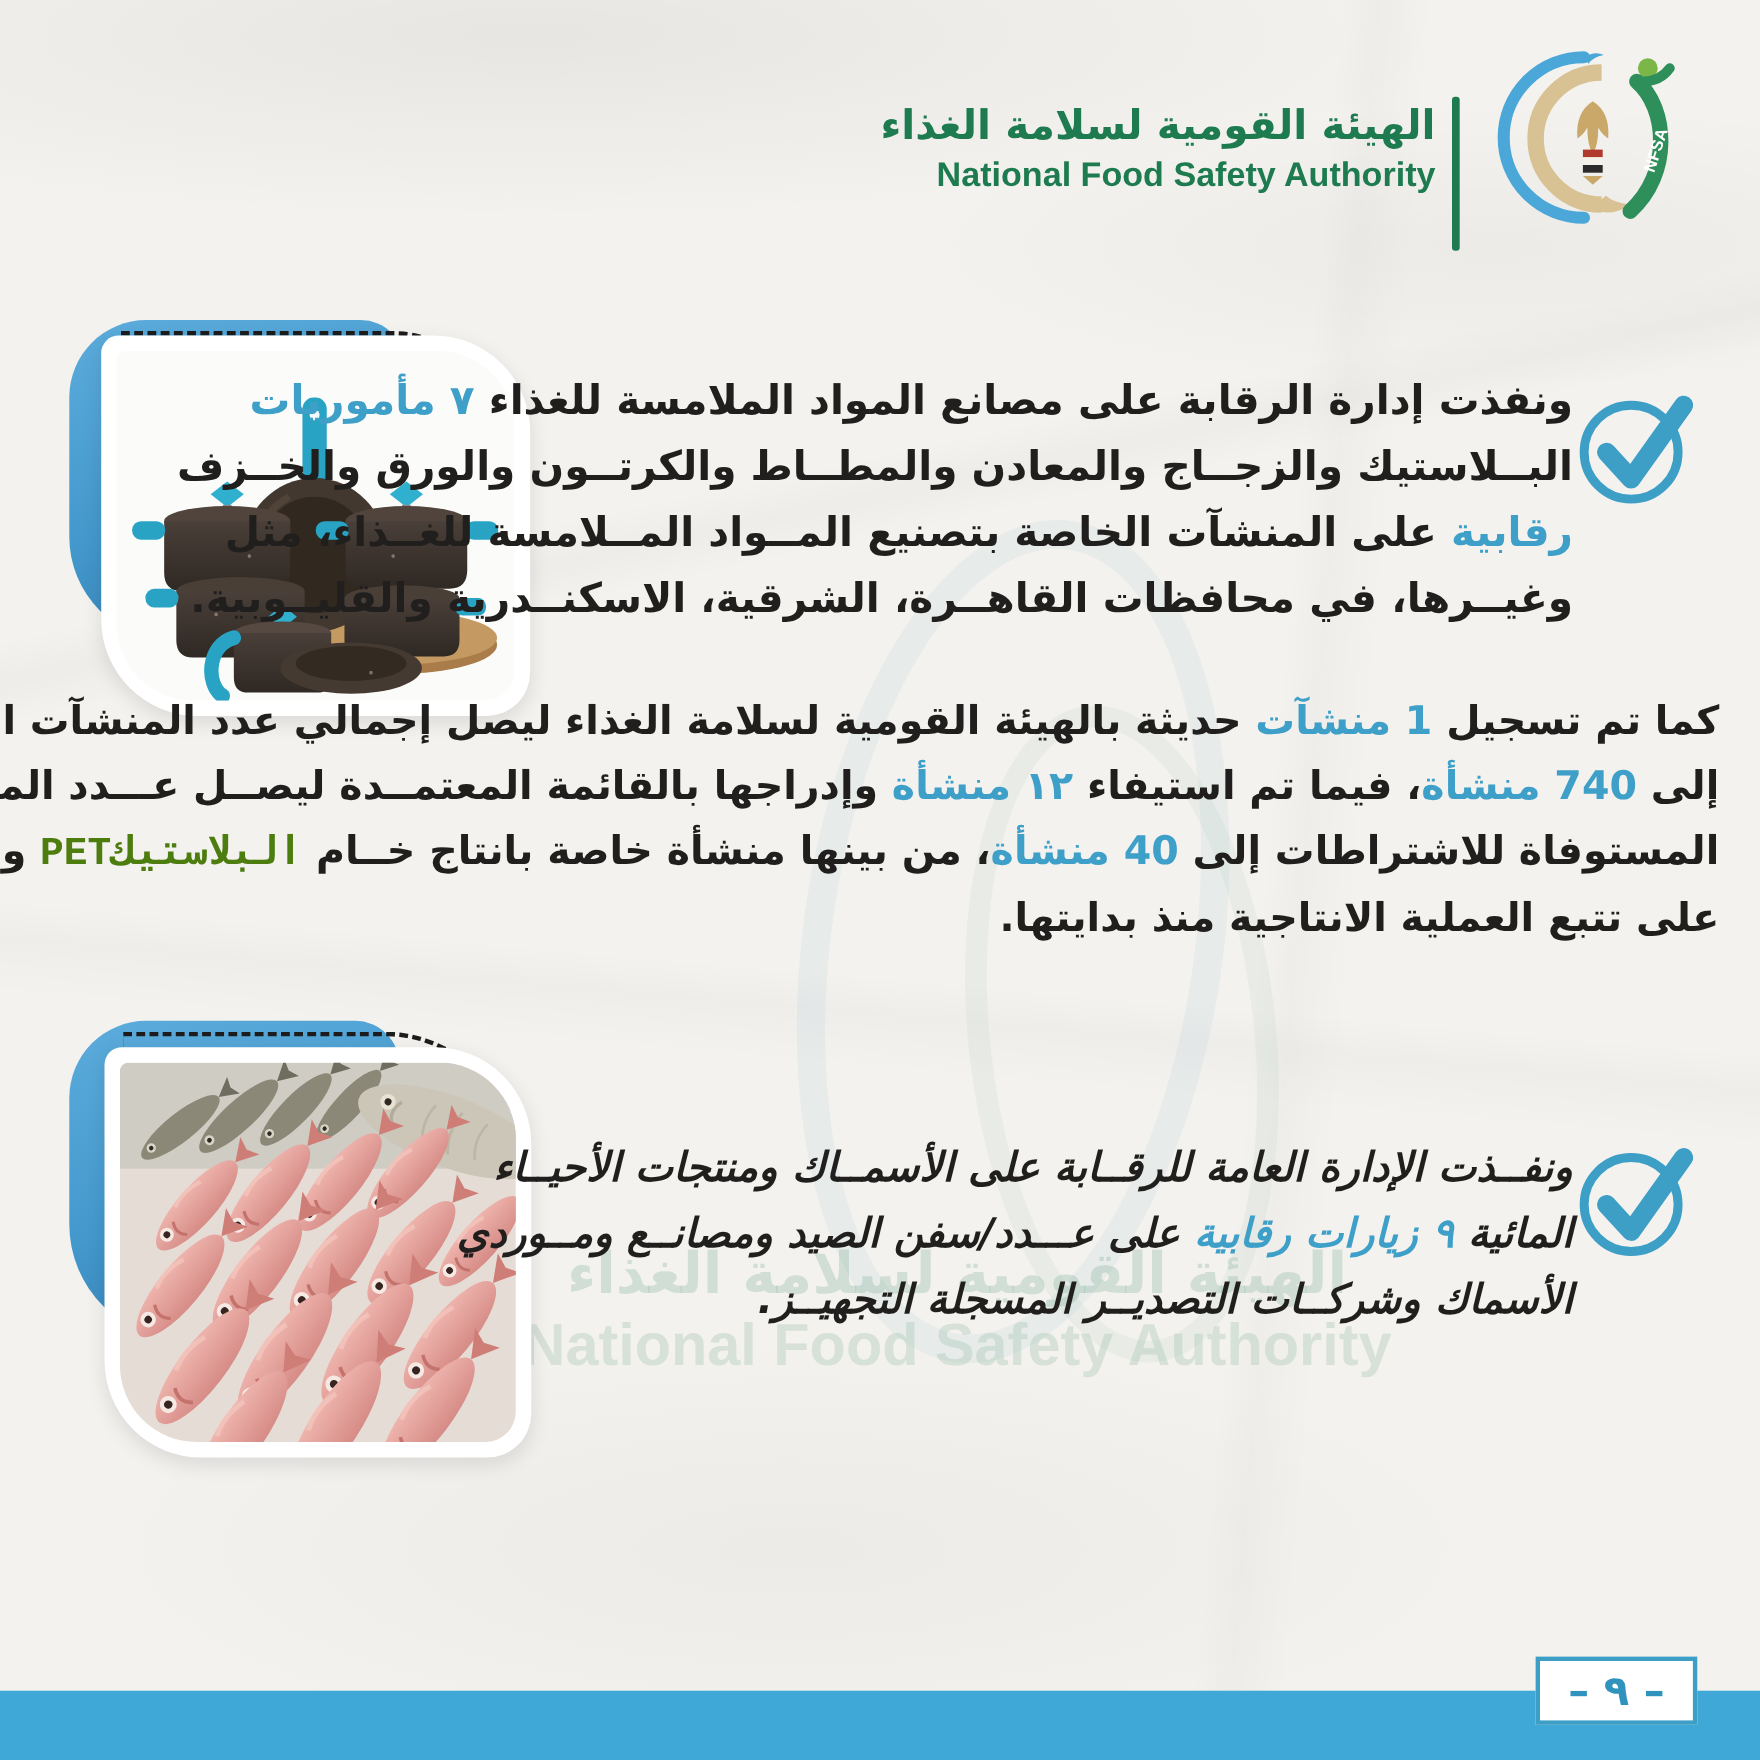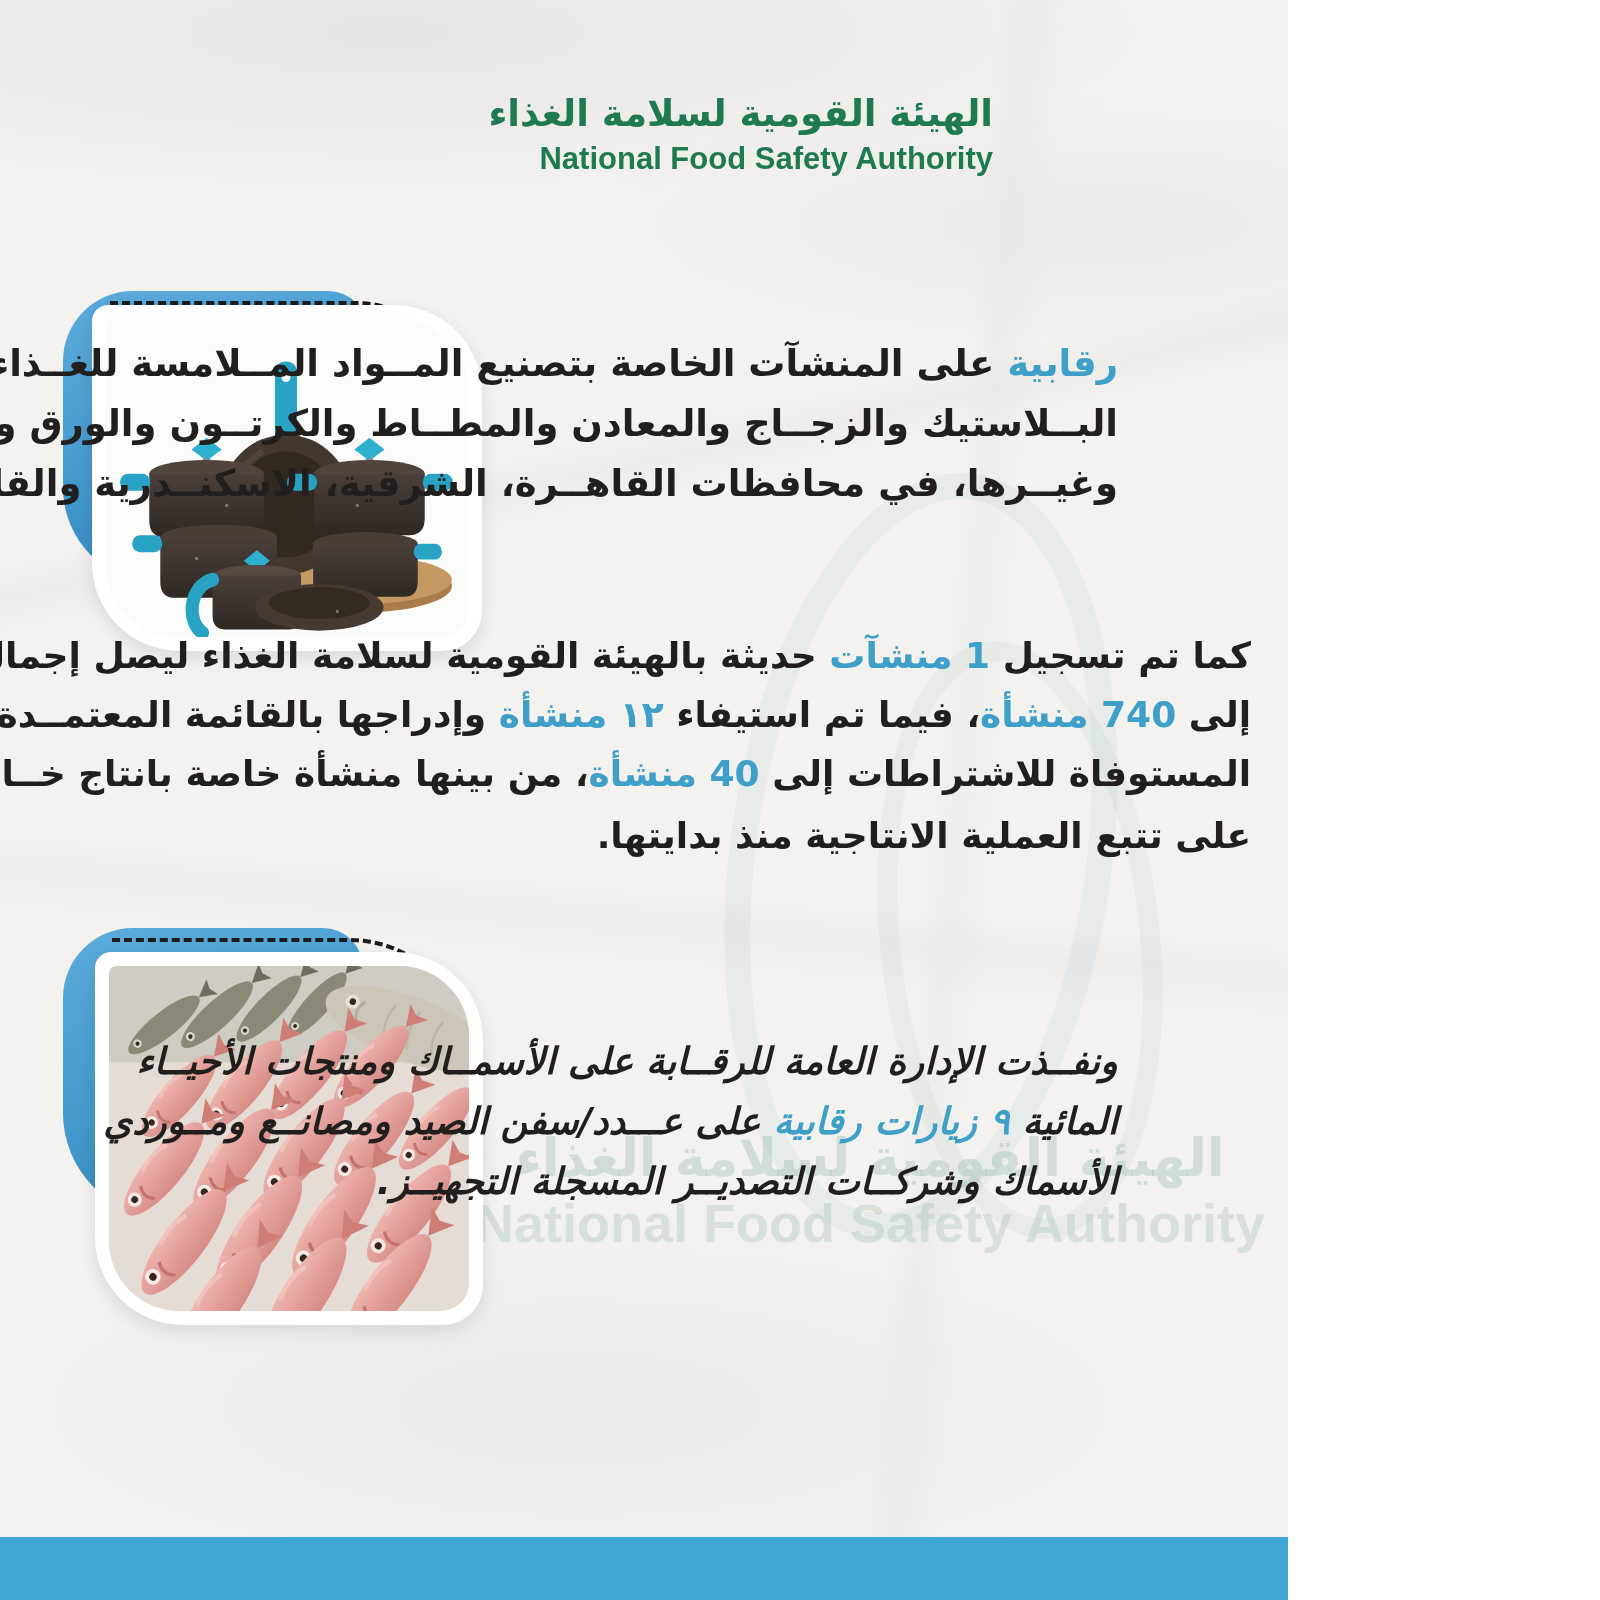--- a/index.html
+++ b/index.html
@@ -4,7 +4,7 @@
 <style>
   html,body{margin:0;padding:0;}
   .page{
-    position:relative; width:1288px; height:1600px; overflow:hidden;
+    position:relative; width:1600px; height:1600px; overflow:hidden;
     background:#f4f2ef;
     font-family:"DejaVu Sans", sans-serif;
   }

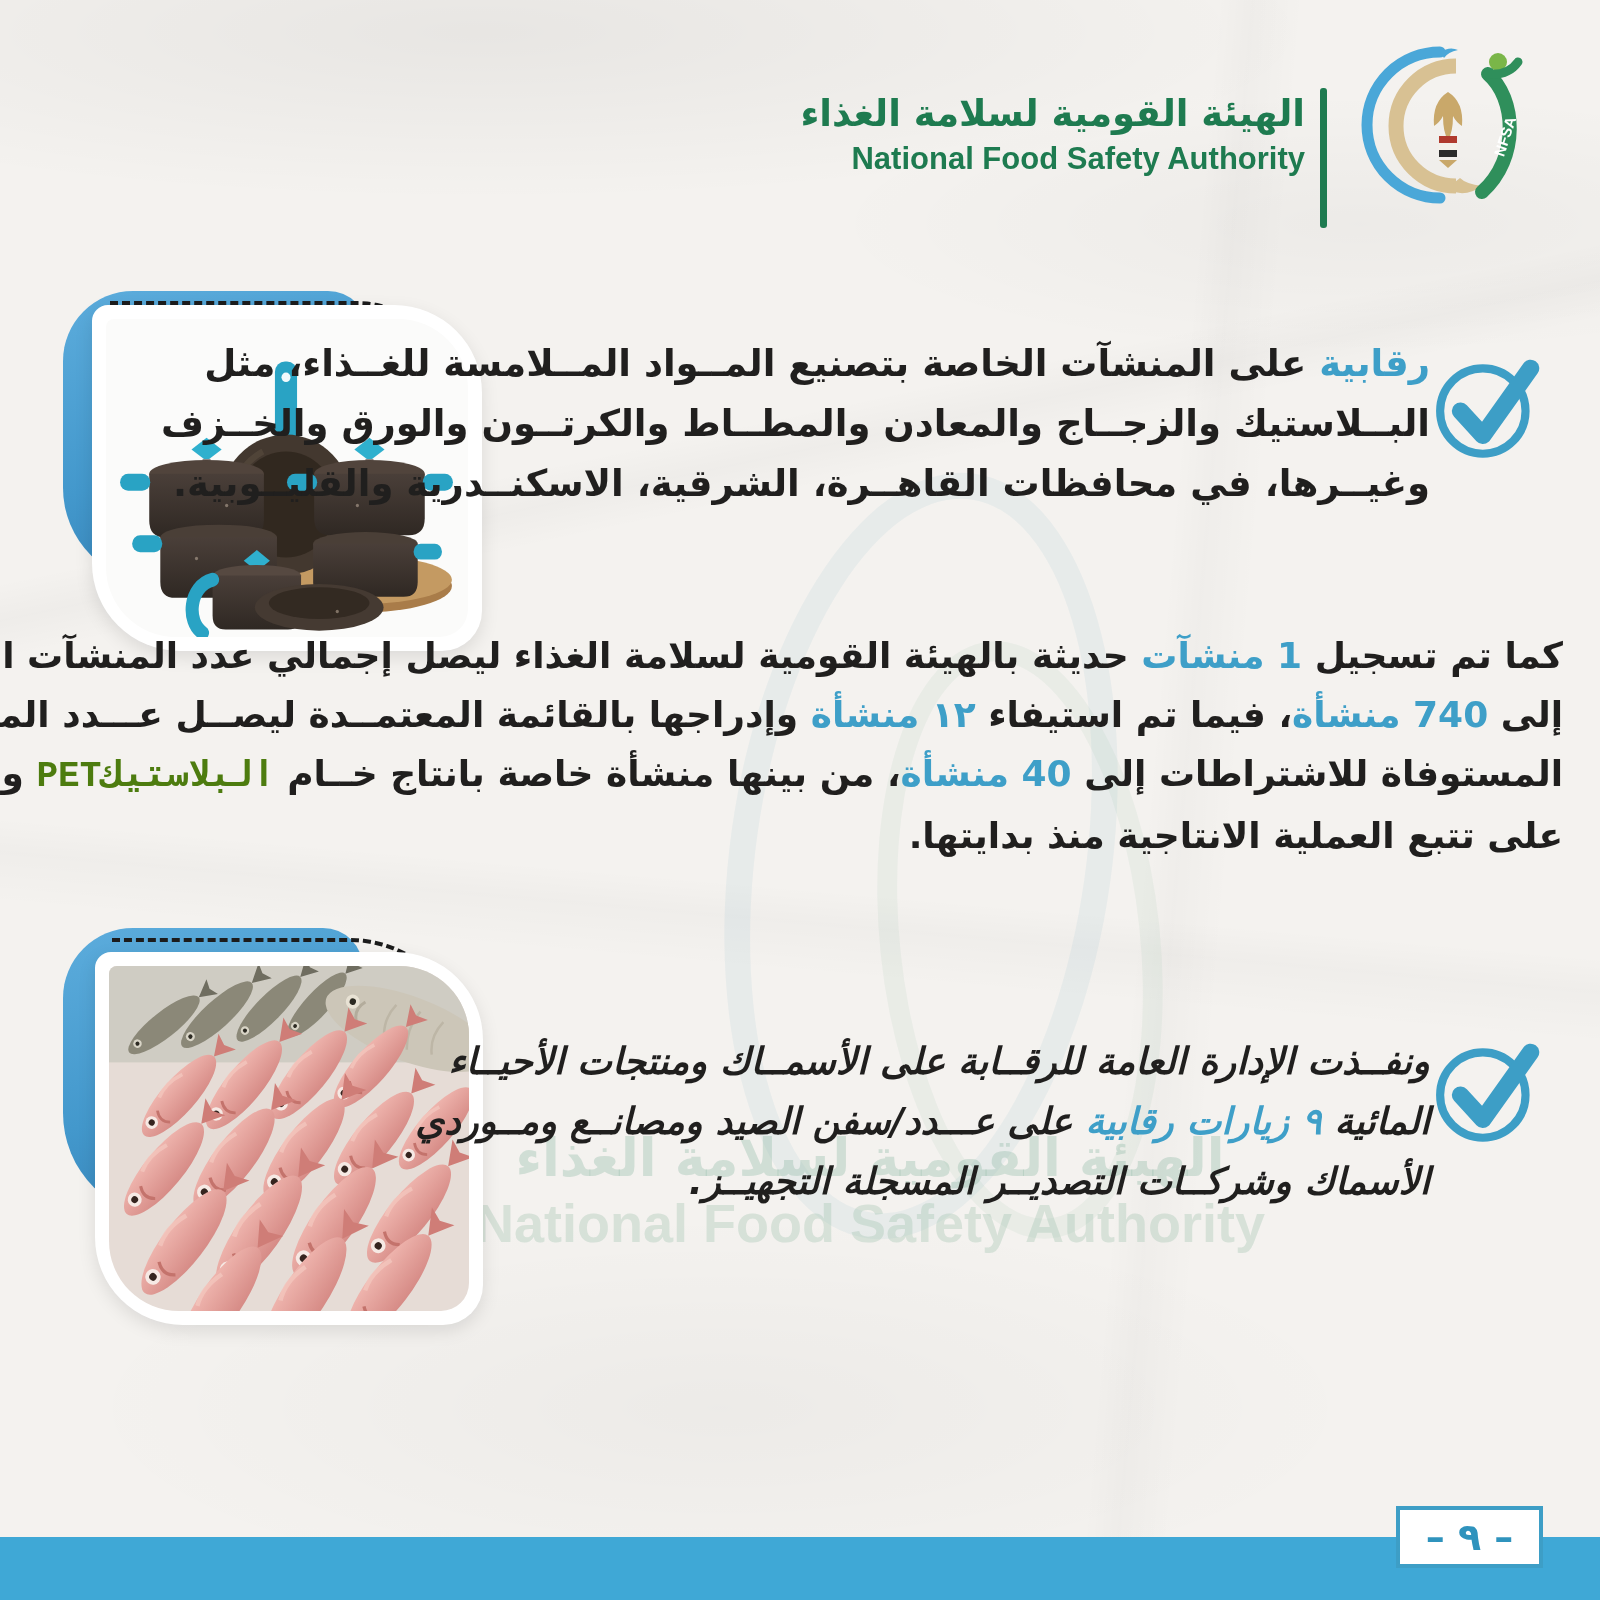--- a/index.html
+++ b/index.html
@@ -182,6 +182,7 @@
   </div>
 
   <div class="btext blk t1">
+      <div class="tline"><span class="seg n">ونفذت إدارة الرقابة على مصانع المواد الملامسة للغذاء </span><span class="seg a">٧ مأموريات</span></div>
       <div class="tline"><span class="seg a">رقابية </span><span class="seg n">على المنشآت الخاصة بتصنيع المــواد المــلامسة للغــذاء، مثل</span></div>
       <div class="tline"><span class="seg n">البــلاستيك والزجــاج والمعادن والمطــاط والكرتــون والورق والخــزف</span></div>
       <div class="tline"><span class="seg n">وغيــرها، في محافظات القاهــرة، الشرقية، الاسكنــدرية والقليــوبية.</span></div>

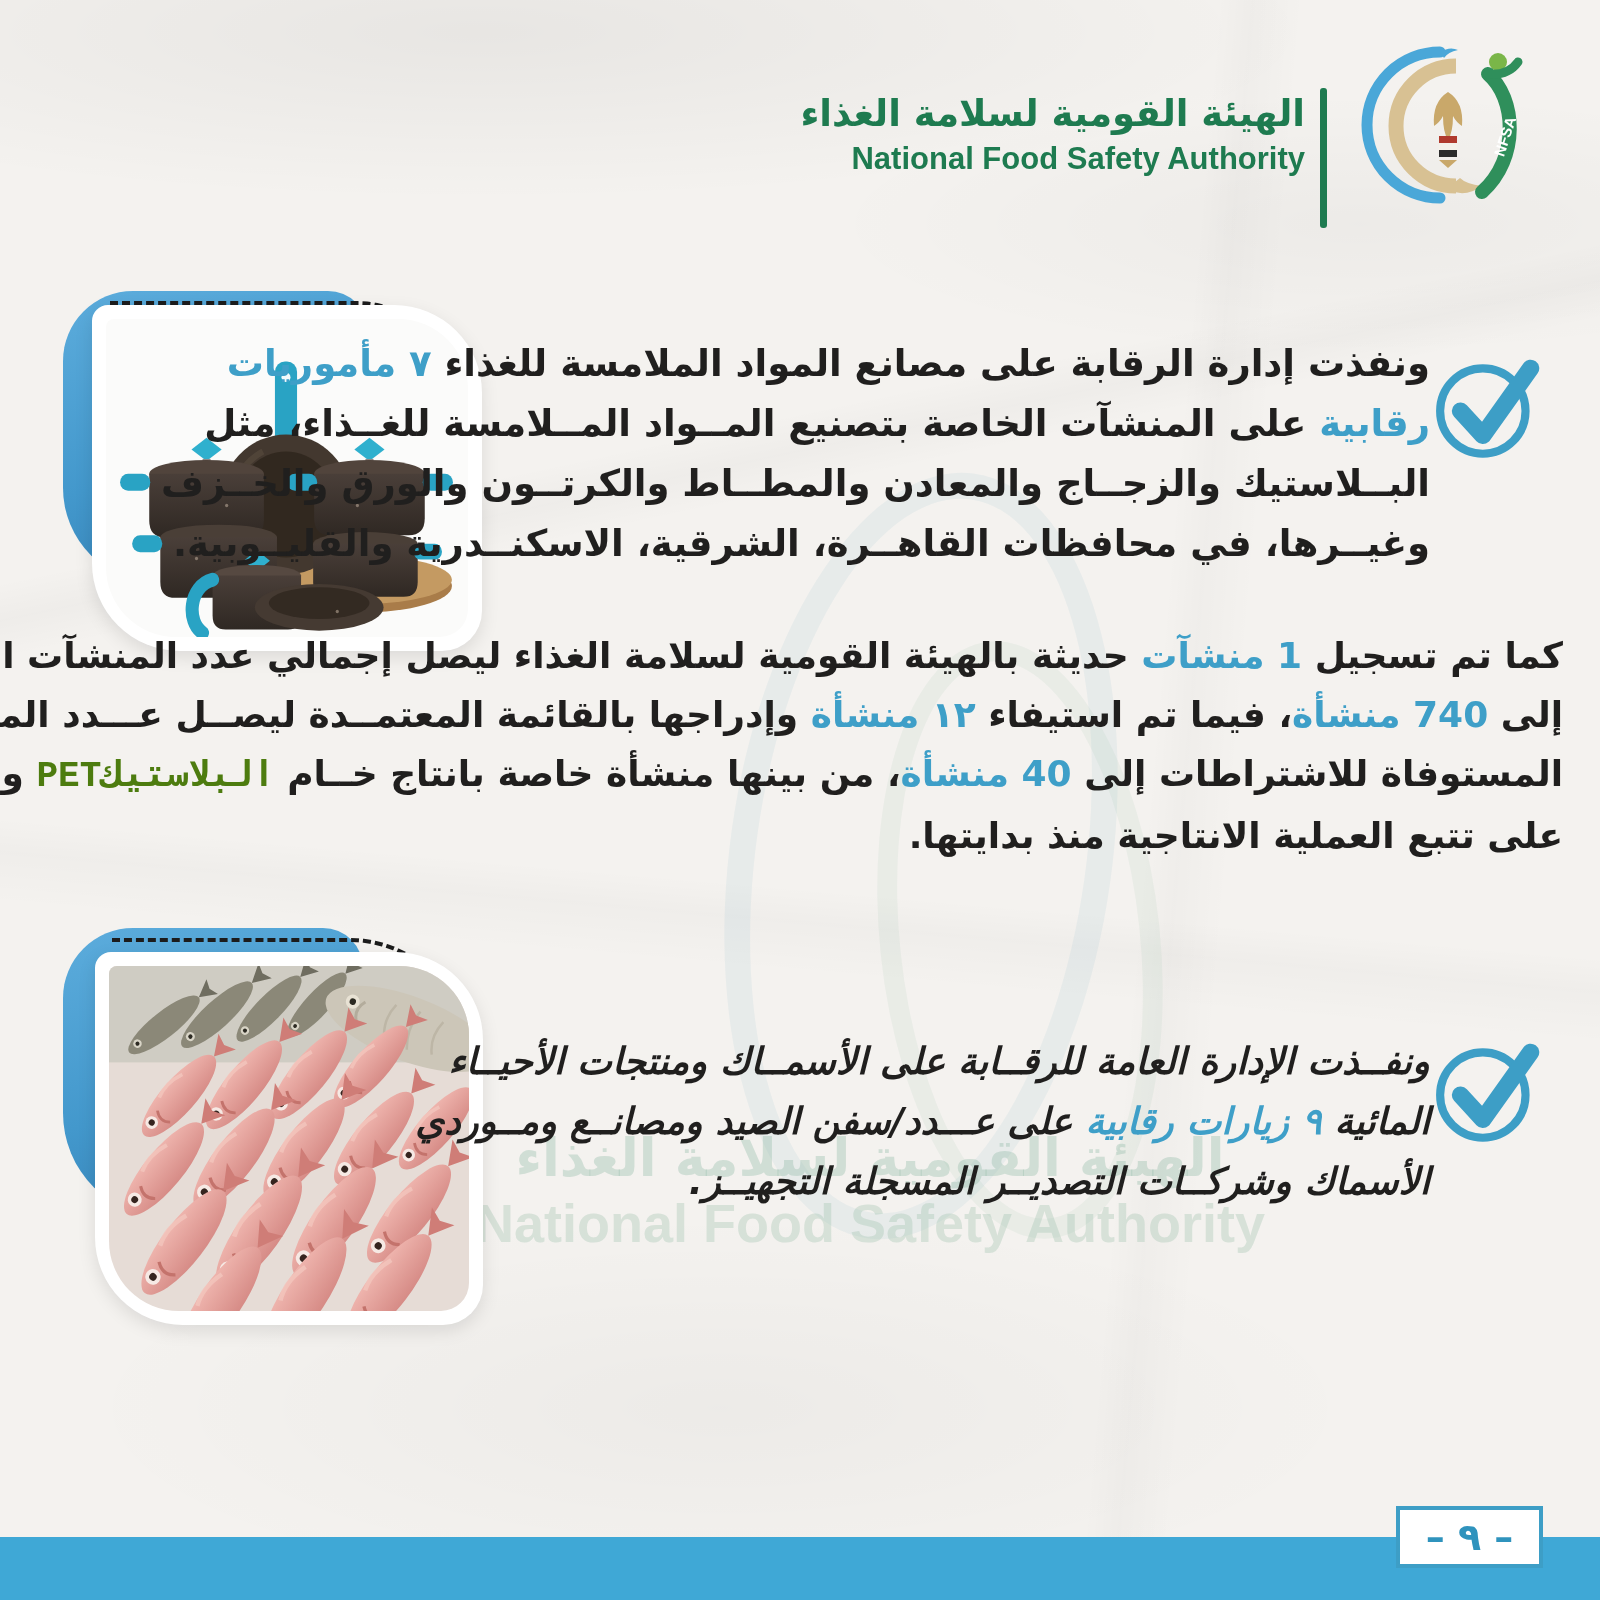--- a/index.html
+++ b/index.html
@@ -183,8 +183,8 @@
 
   <div class="btext blk t1">
       <div class="tline"><span class="seg n">ونفذت إدارة الرقابة على مصانع المواد الملامسة للغذاء </span><span class="seg a">٧ مأموريات</span></div>
+      <div class="tline"><span class="seg n">البــلاستيك والزجــاج والمعادن والمطــاط والكرتــون والورق والخــزف</span></div>
       <div class="tline"><span class="seg a">رقابية </span><span class="seg n">على المنشآت الخاصة بتصنيع المــواد المــلامسة للغــذاء، مثل</span></div>
-      <div class="tline"><span class="seg n">البــلاستيك والزجــاج والمعادن والمطــاط والكرتــون والورق والخــزف</span></div>
       <div class="tline"><span class="seg n">وغيــرها، في محافظات القاهــرة، الشرقية، الاسكنــدرية والقليــوبية.</span></div>
     </div>
 

